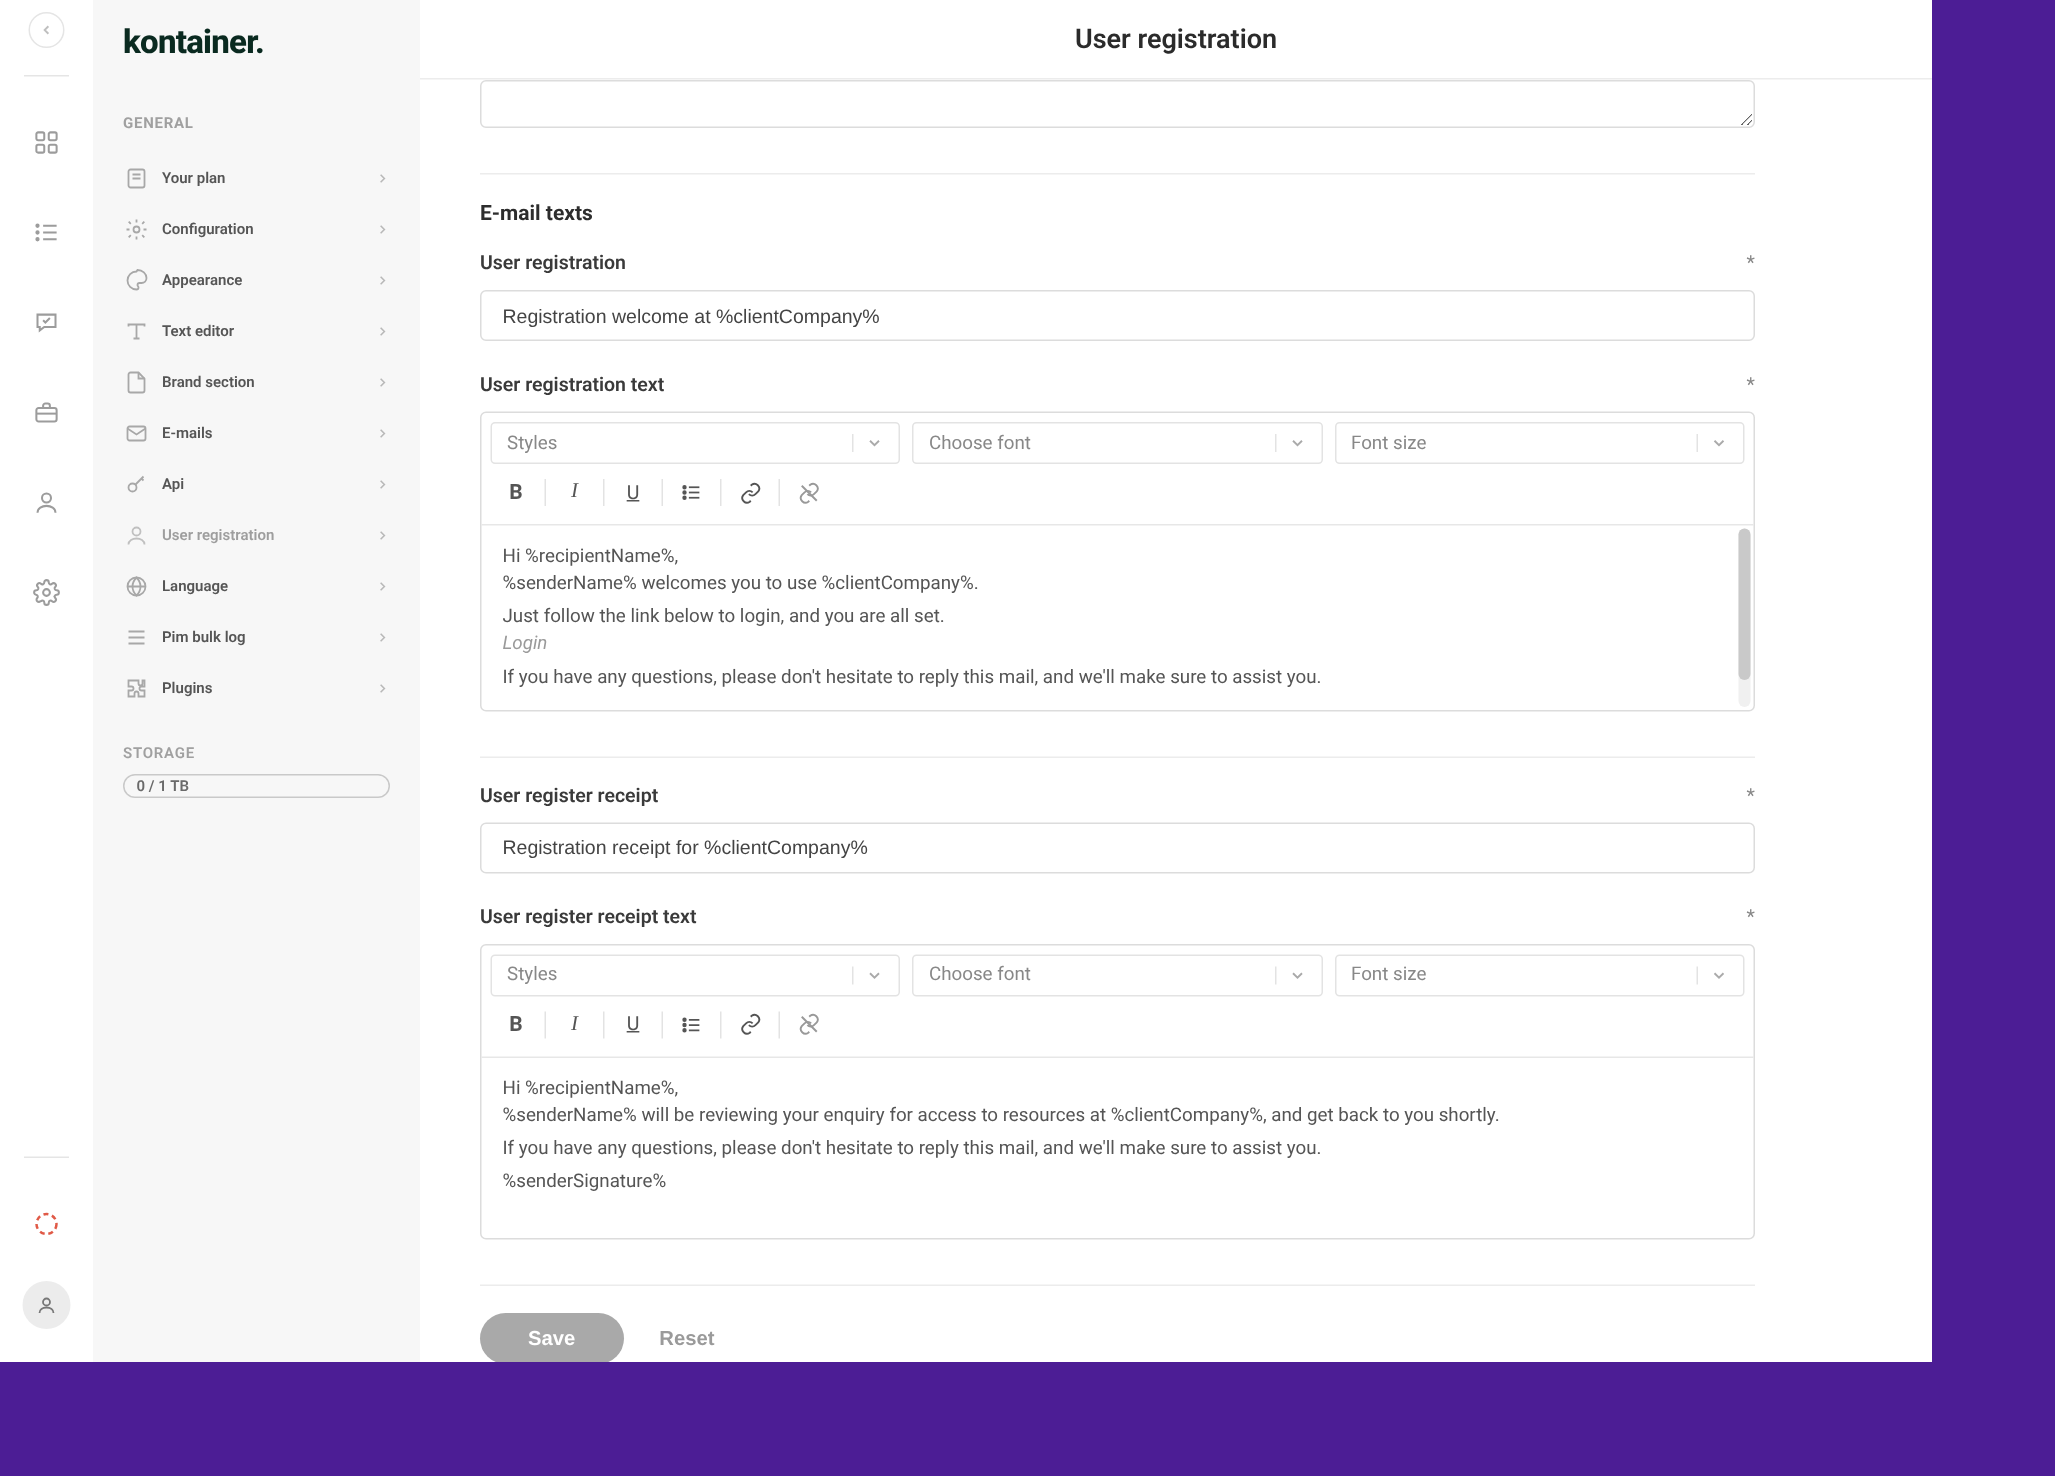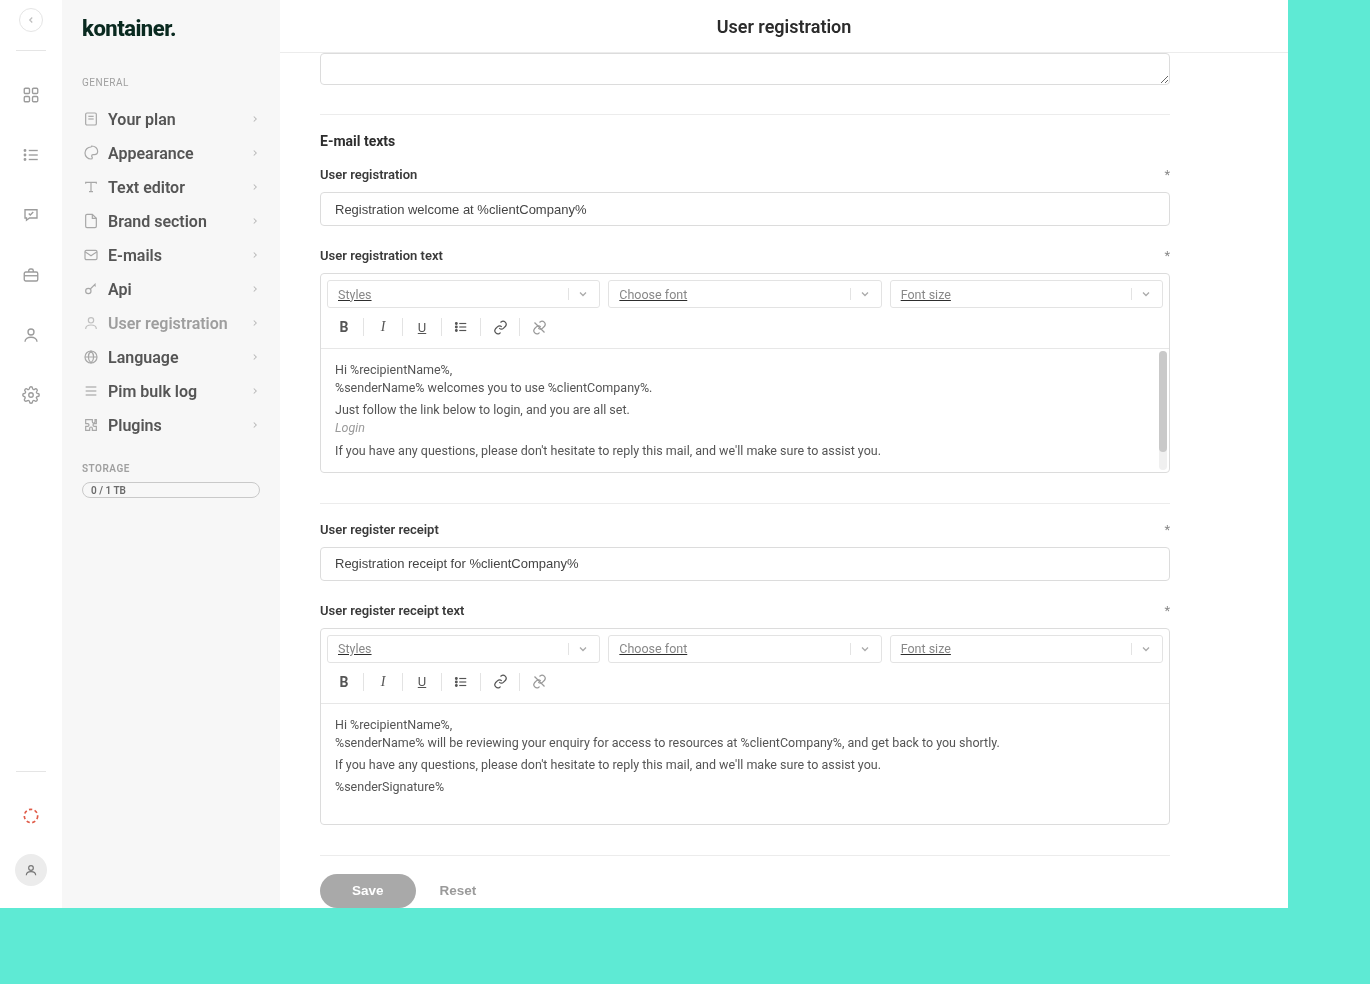--- a/index.html
+++ b/index.html
@@ -14,7 +14,7 @@
     width: 1370px;
     height: 984px;
     position: relative;
-    background: #5eead4;
+    background: #4c1d95;
   }
   .app {
     position: absolute;

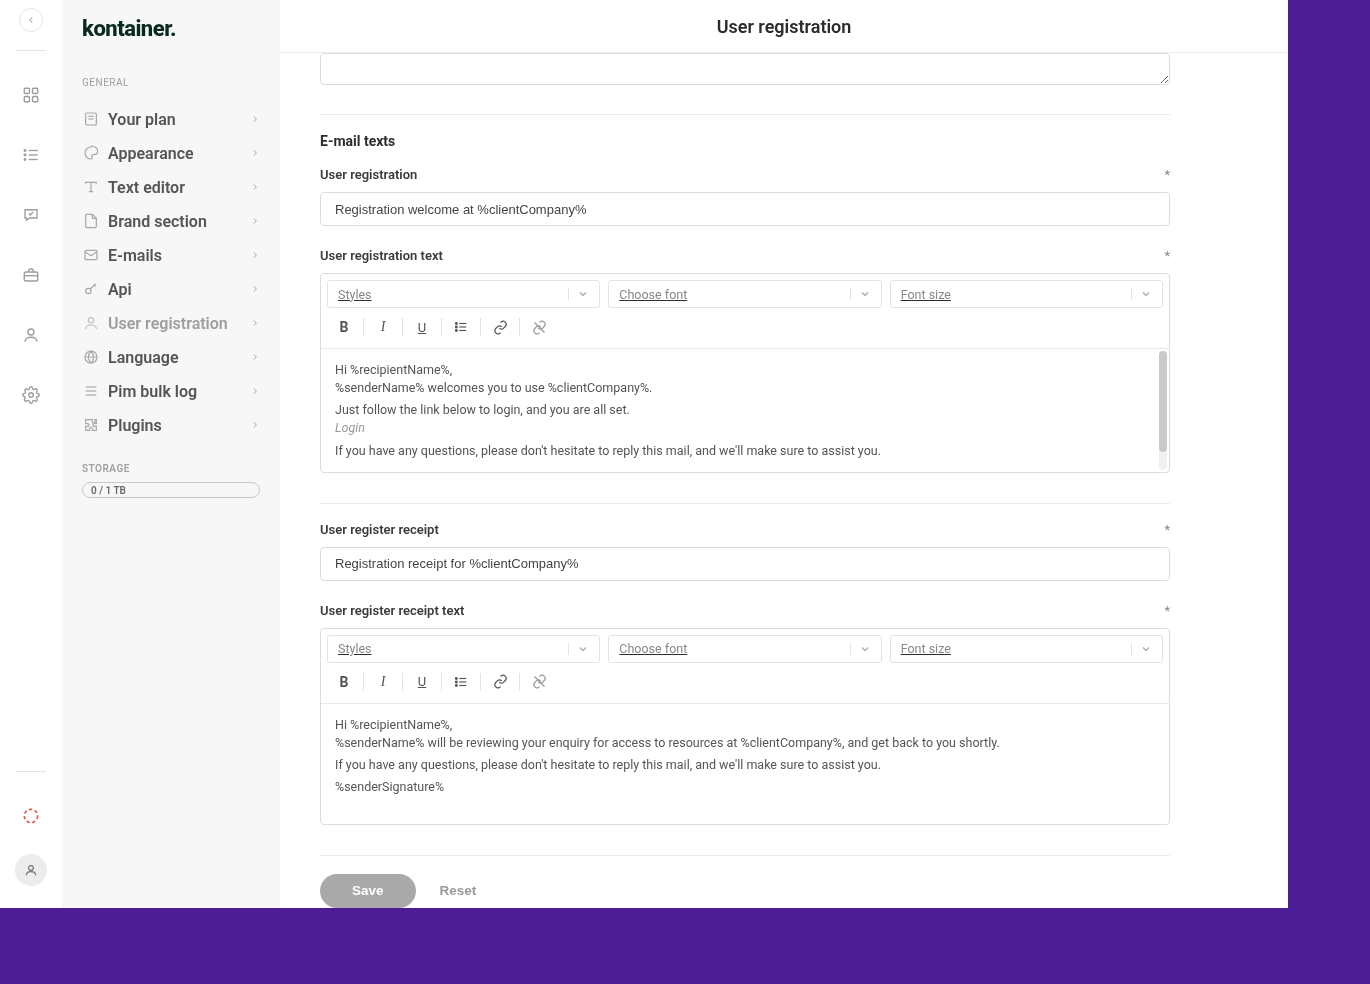--- a/index.html
+++ b/index.html
@@ -66,7 +66,7 @@
   }
   .section-label {
     font-size: 10px;
-    font-weight: 400;
+    font-weight: 700;
     letter-spacing: 0.5px;
     color: #a0a0a0;
     margin-bottom: 14px;

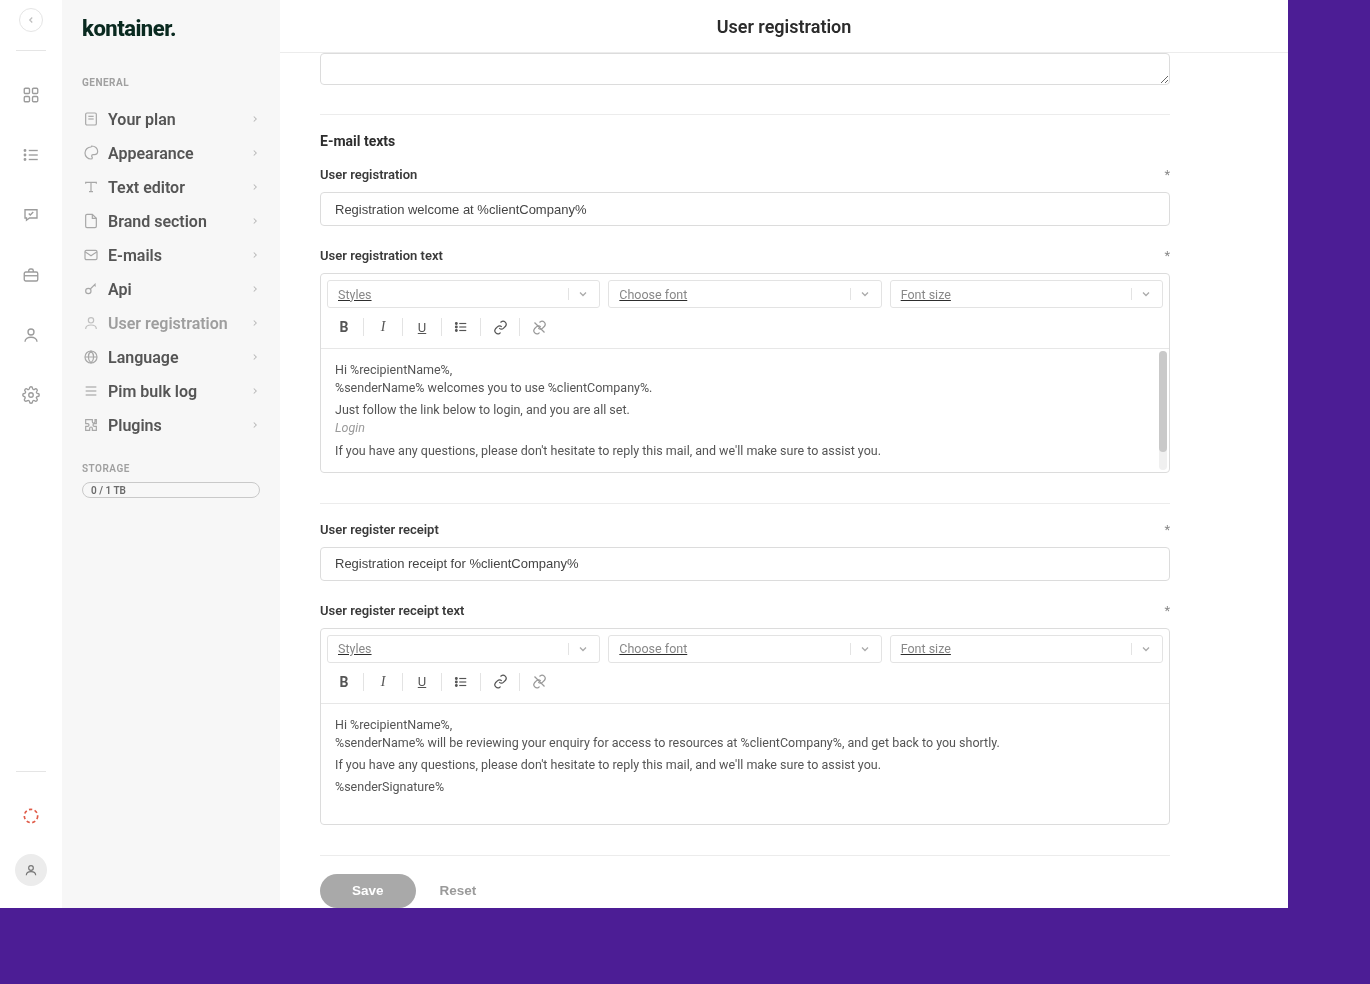--- a/index.html
+++ b/index.html
@@ -79,7 +79,7 @@
     color: #555;
   }
   .nav-item .nav-icon { width:18px; display:flex; align-items:center; justify-content:center; color:#a8a8a8;}
-  .nav-item .nav-label { flex:1; margin-left:8px; font-size:16px; font-weight:600; color:#555;}
+  .nav-item .nav-label { flex:1; margin-left:8px; font-size:10px; font-weight:600; color:#555;}
   .nav-item.active .nav-label { color:#9e9e9e; }
   .nav-item .chev { color:#b8b8b8; }
   .storage-label { font-size:10px; font-weight:600; letter-spacing:0.5px; color:#a0a0a0; margin-top:21px; margin-bottom:8px;}

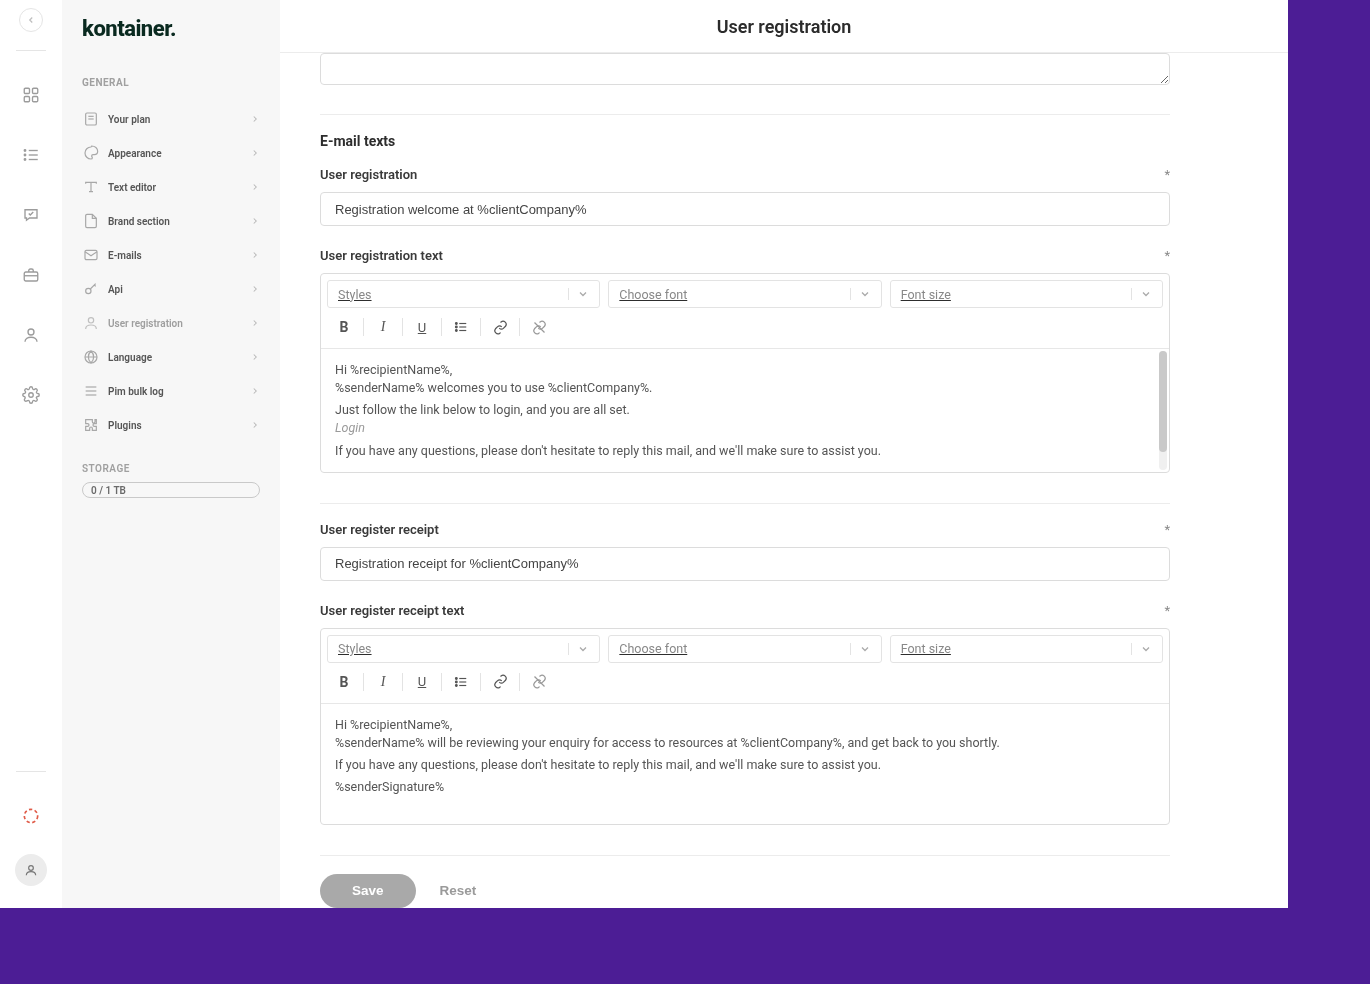--- a/index.html
+++ b/index.html
@@ -287,6 +287,20 @@
             </svg>
           </span>
         <span class="nav-label">Your plan</span>
+        <span class="chev">
+            <svg width="10" height="10" viewBox="0 0 24 24" fill="none" stroke="#b8b8b8" stroke-width="2.5">
+              <path d="M9 18l6-6-6-6"></path>
+            </svg>
+          </span>
+      </div>
+      <div class="nav-item">
+        <span class="nav-icon">
+            <svg width="16" height="16" viewBox="0 0 24 24" fill="none" stroke="#a8a8a8" stroke-width="1.8">
+              <circle cx="12" cy="12" r="3"></circle>
+              <path d="M12 2v3M12 19v3M4.2 4.2l2.1 2.1M17.7 17.7l2.1 2.1M2 12h3M19 12h3M4.2 19.8l2.1-2.1M17.7 6.3l2.1-2.1"></path>
+            </svg>
+          </span>
+        <span class="nav-label">Configuration</span>
         <span class="chev">
             <svg width="10" height="10" viewBox="0 0 24 24" fill="none" stroke="#b8b8b8" stroke-width="2.5">
               <path d="M9 18l6-6-6-6"></path>

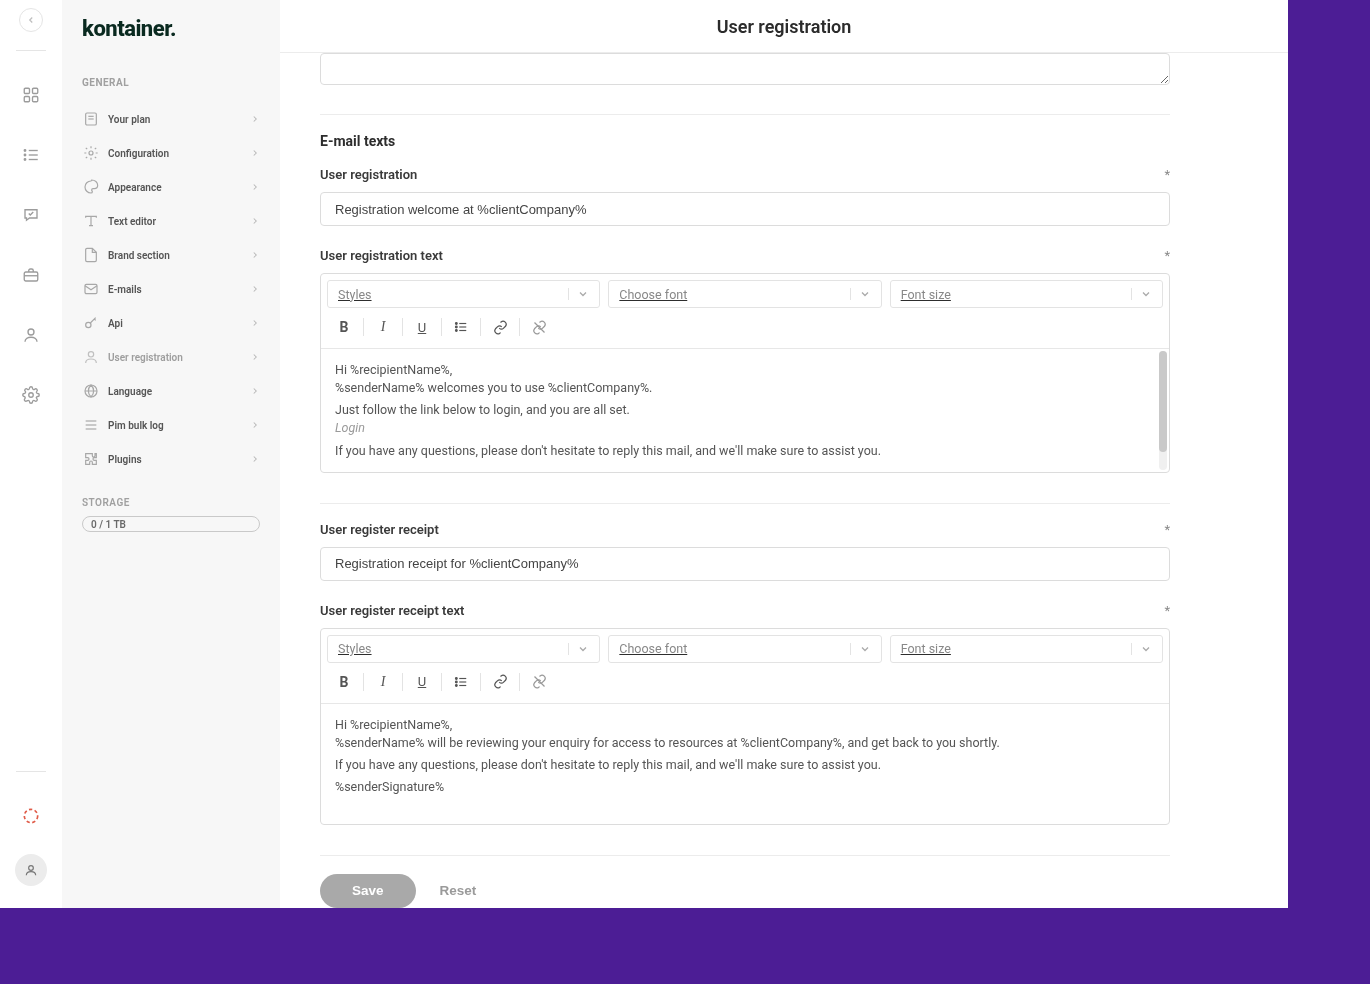--- a/index.html
+++ b/index.html
@@ -145,7 +145,7 @@
     border-bottom:1px solid #e7e7e7;
     padding: 6px;
   }
-  .rte-row1 { display:flex; gap:8px; margin-bottom:4px;text-decoration:underline;}
+  .rte-row1 { display:flex; gap:8px; margin-bottom:4px;}
   .rte-select {
     flex:1;
     border:1px solid #e3e3e3;

